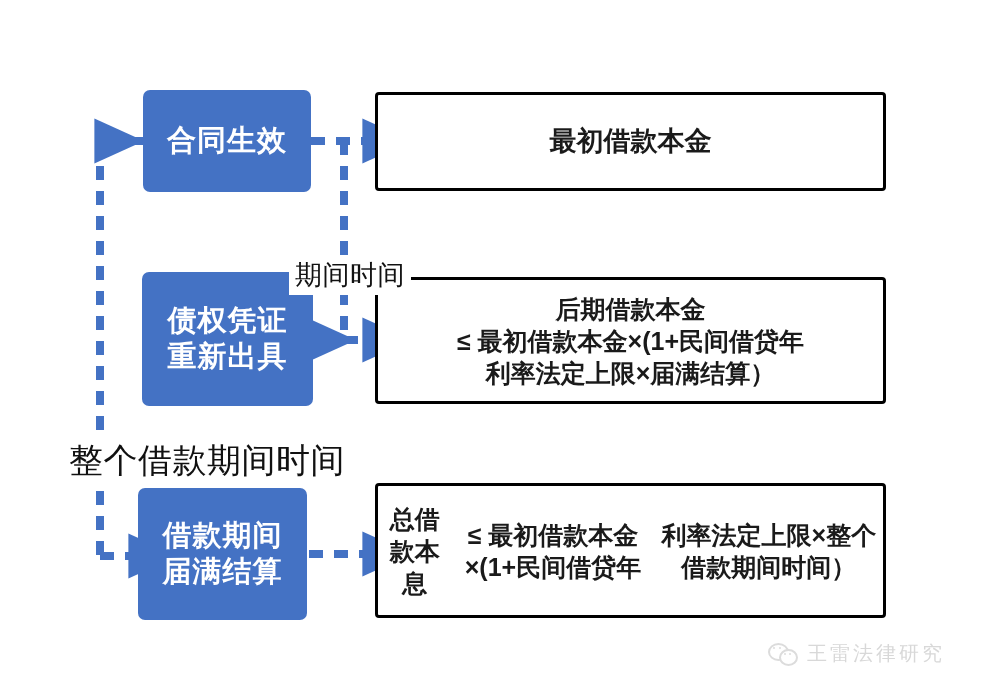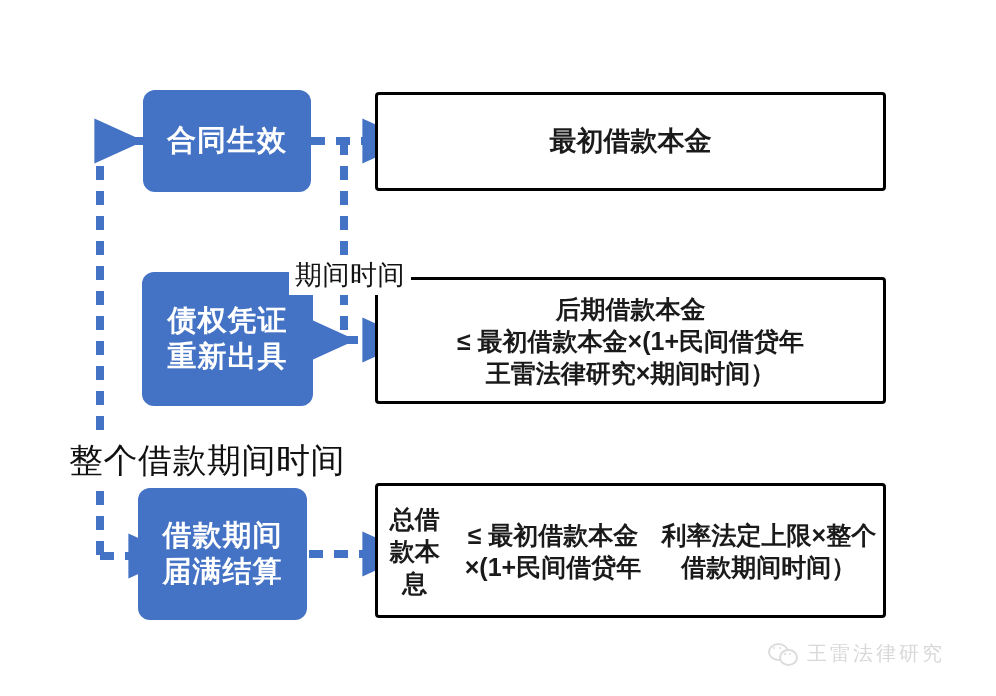--- a/index.html
+++ b/index.html
@@ -29,7 +29,7 @@
   .blue-box {
     position: absolute;
     background: #4472C4;
-    border-radius: 12px;
+    border-radius: 7px;
     display: flex;
     align-items: center;
     justify-content: center;

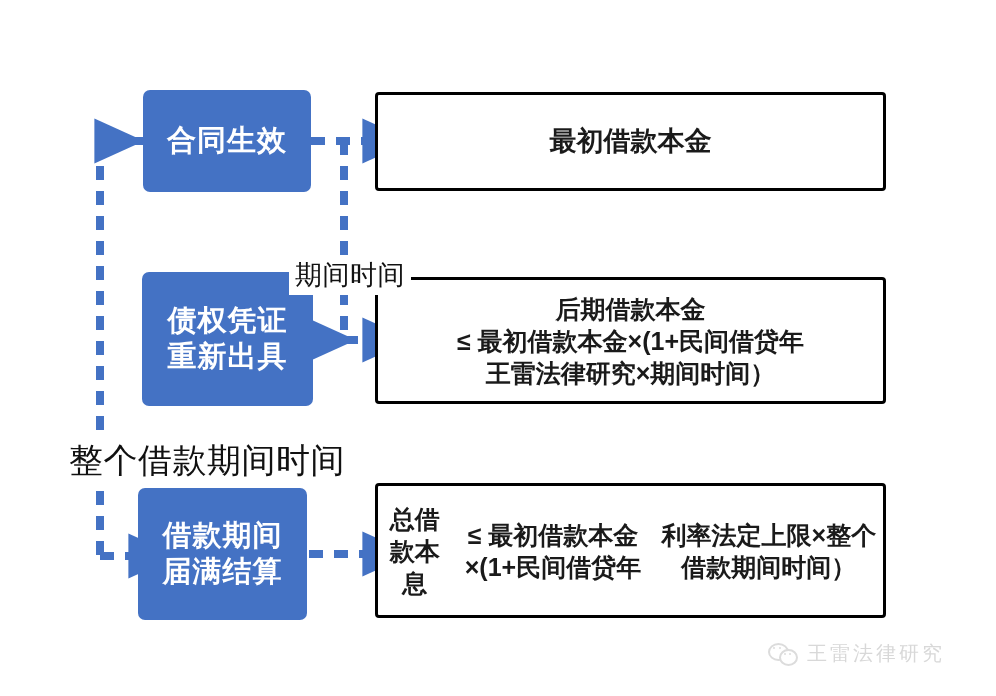--- a/index.html
+++ b/index.html
@@ -159,7 +159,7 @@
   <div class="white-box" style="left:375px; top:277px; width:511px; height:127px; font-size:25px; flex-direction:column;">
     <span>后期借款本金</span>
     <span>≤ 最初借款本金×(1+民间借贷年</span>
-    <span>王雷法律研究×期间时间）</span>
+    <span>利率法定上限×届满结算）</span>
   </div>
 
   <div class="white-box" style="left:375px; top:483px; width:511px; height:135px; font-size:25px; flex-direction:row;">

